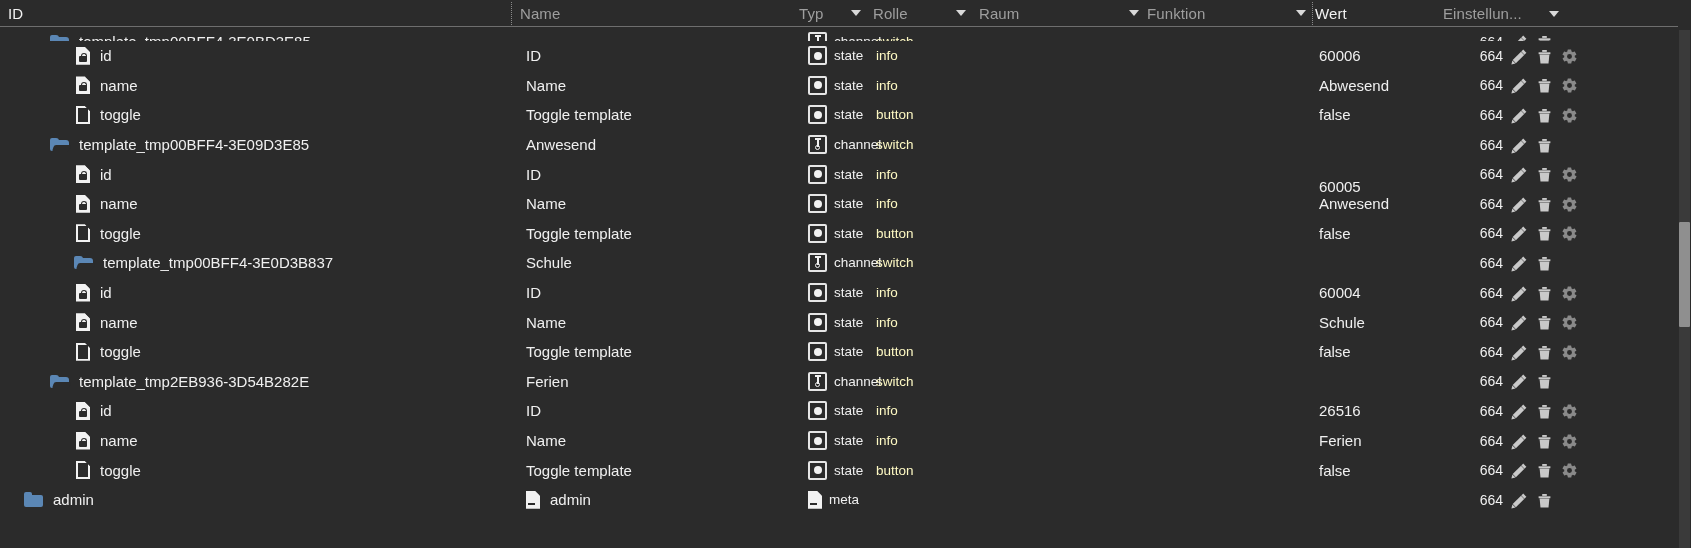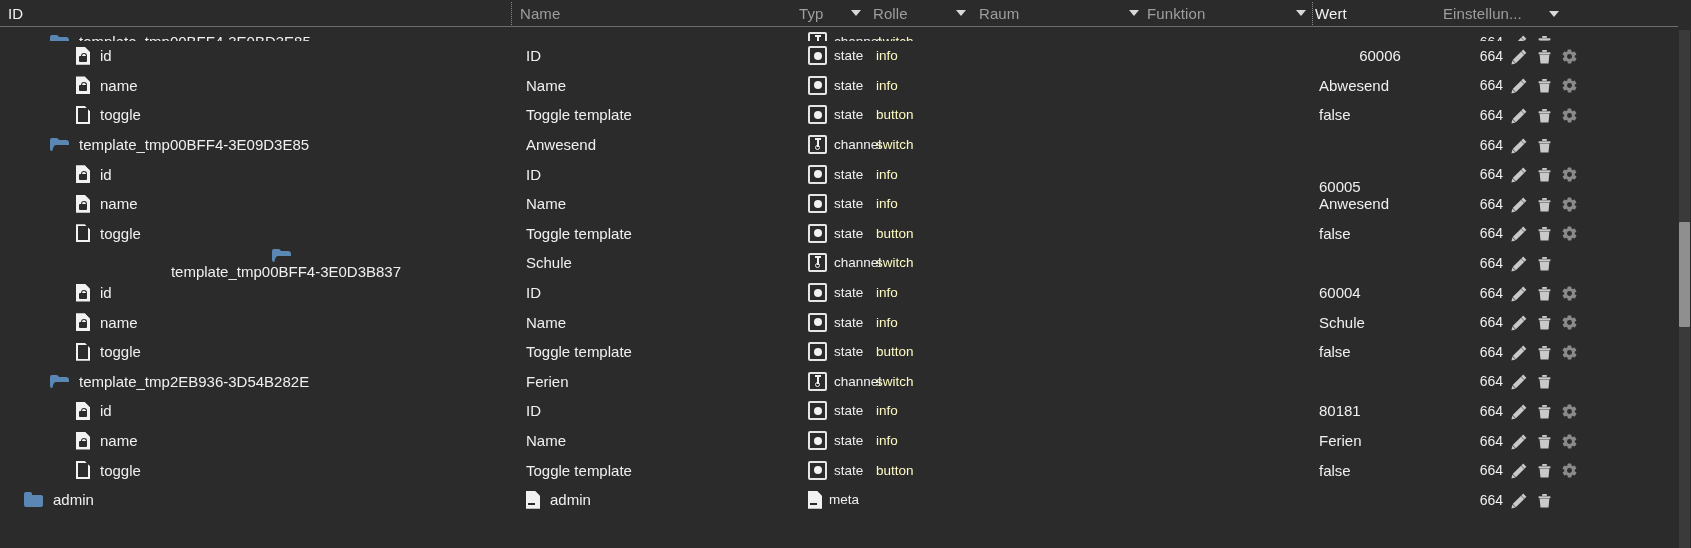--- a/index.html
+++ b/index.html
@@ -319,7 +319,7 @@
         <div class="cell c-funk" style="padding-left:4px;">
           <span class="txt"></span>
         </div>
-        <div class="cell c-wert" style="padding-left:8px;justify-content:center;">
+        <div class="cell c-wert" style="padding-left:8px;">
           <span class="txt">60006</span>
         </div>
         <div class="cell c-acl">

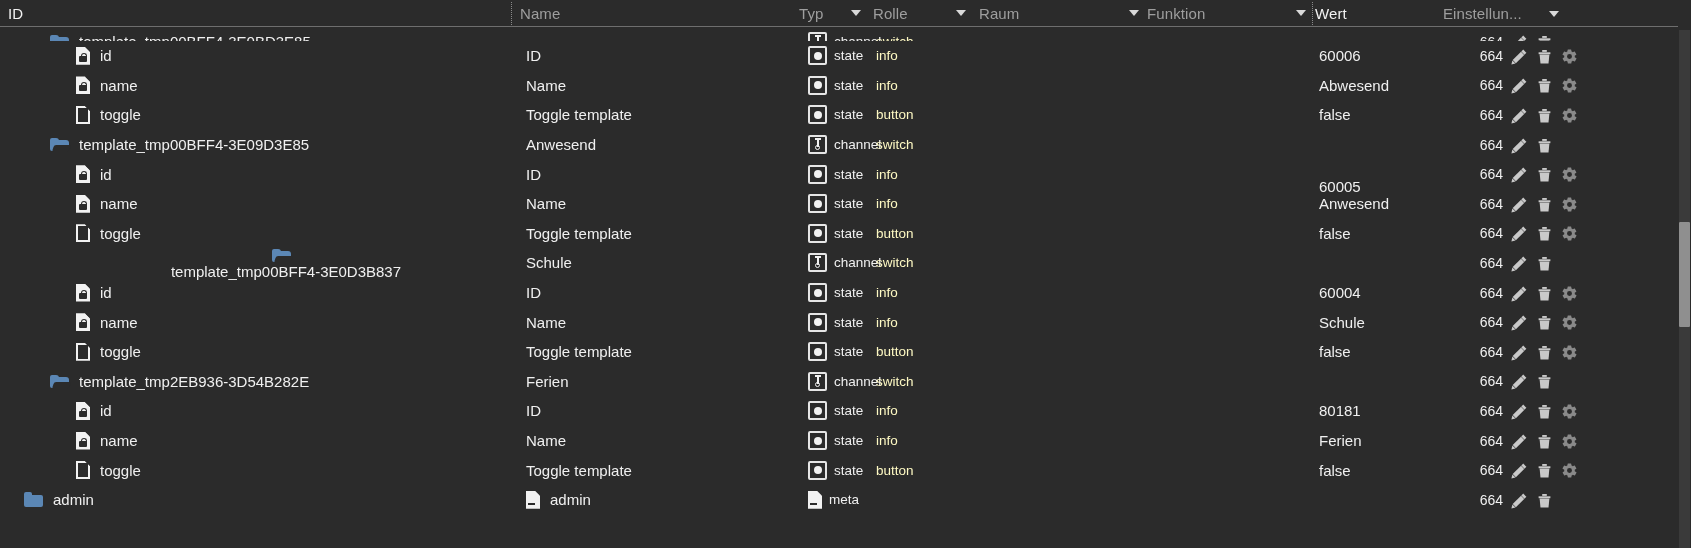--- a/index.html
+++ b/index.html
@@ -687,7 +687,7 @@
         </div>
       </div>
       <div class="row">
-        <div class="cell c-id" style="padding-left:50px;flex-direction:column;">
+        <div class="cell c-id" style="padding-left:74px;">
           <span class="ico ico-folder-open">
             <span class="f-back"></span>
             <span class="f-body"></span>

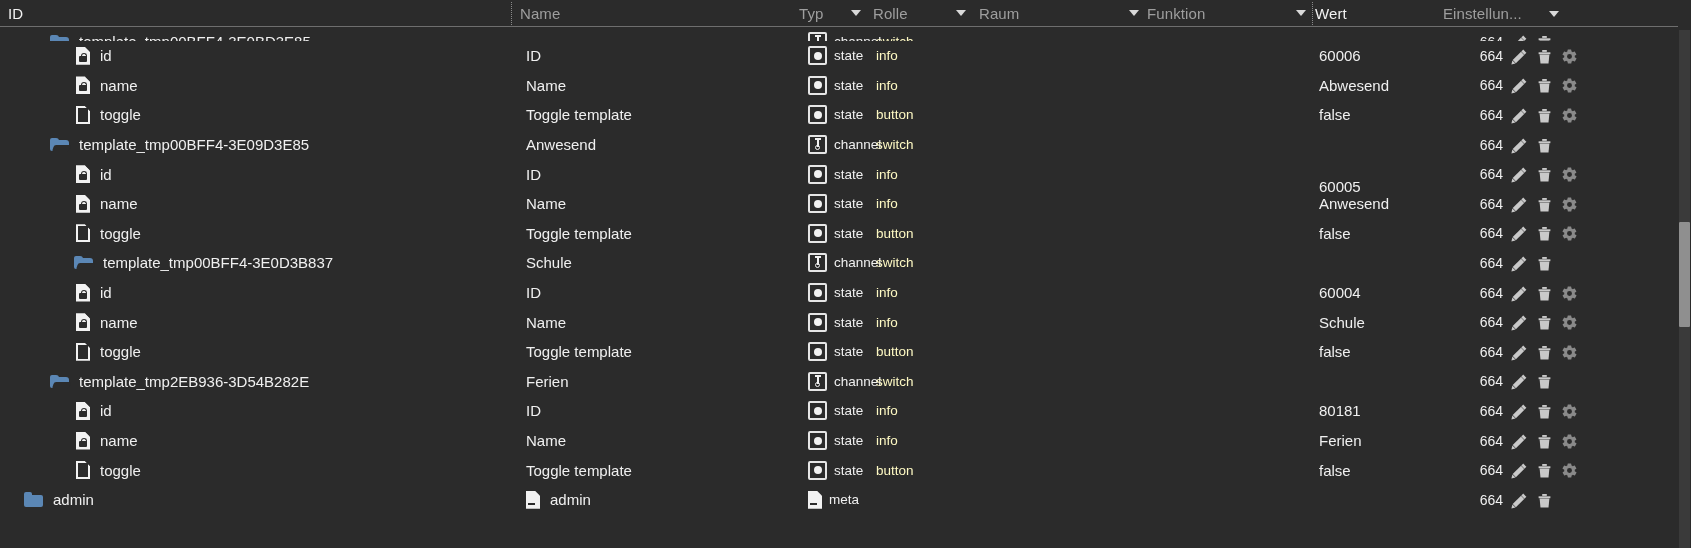--- a/index.html
+++ b/index.html
@@ -992,7 +992,7 @@
           <span class="txt"></span>
         </div>
         <div class="cell c-wert" style="padding-left:8px;">
-          <span class="txt">80181</span>
+          <span class="txt">26516</span>
         </div>
         <div class="cell c-acl">
           <span class="acl-num">664</span>

